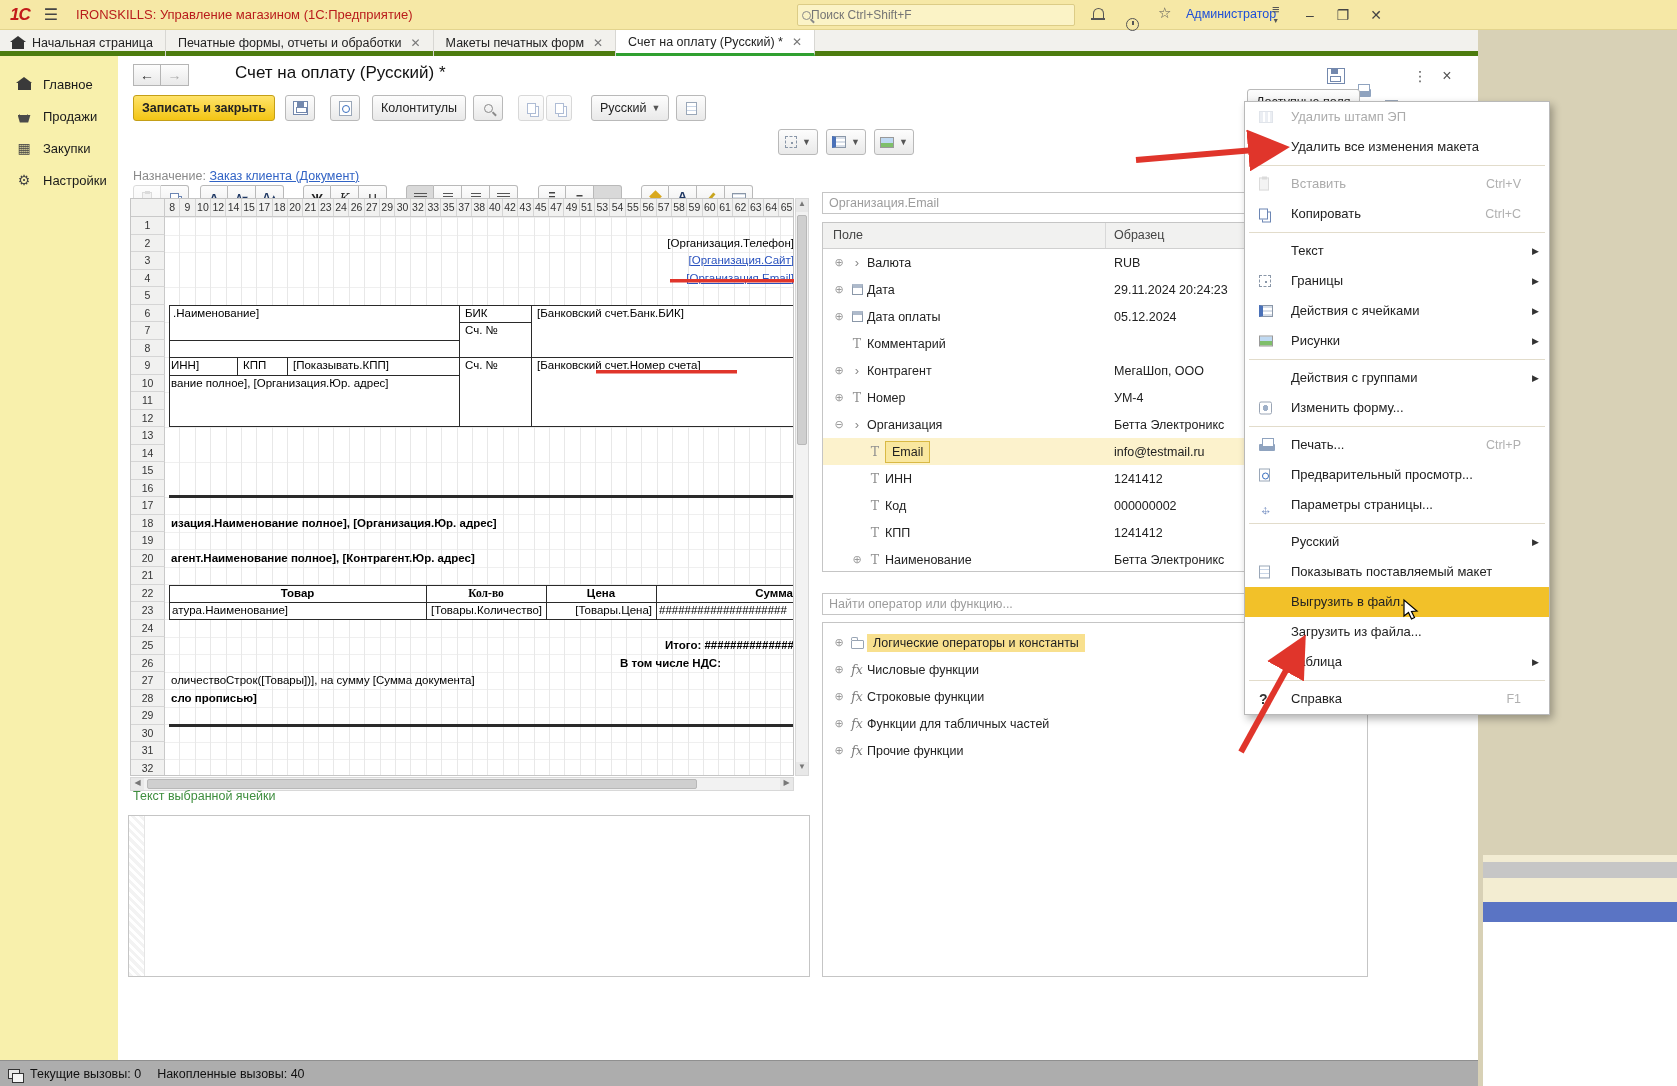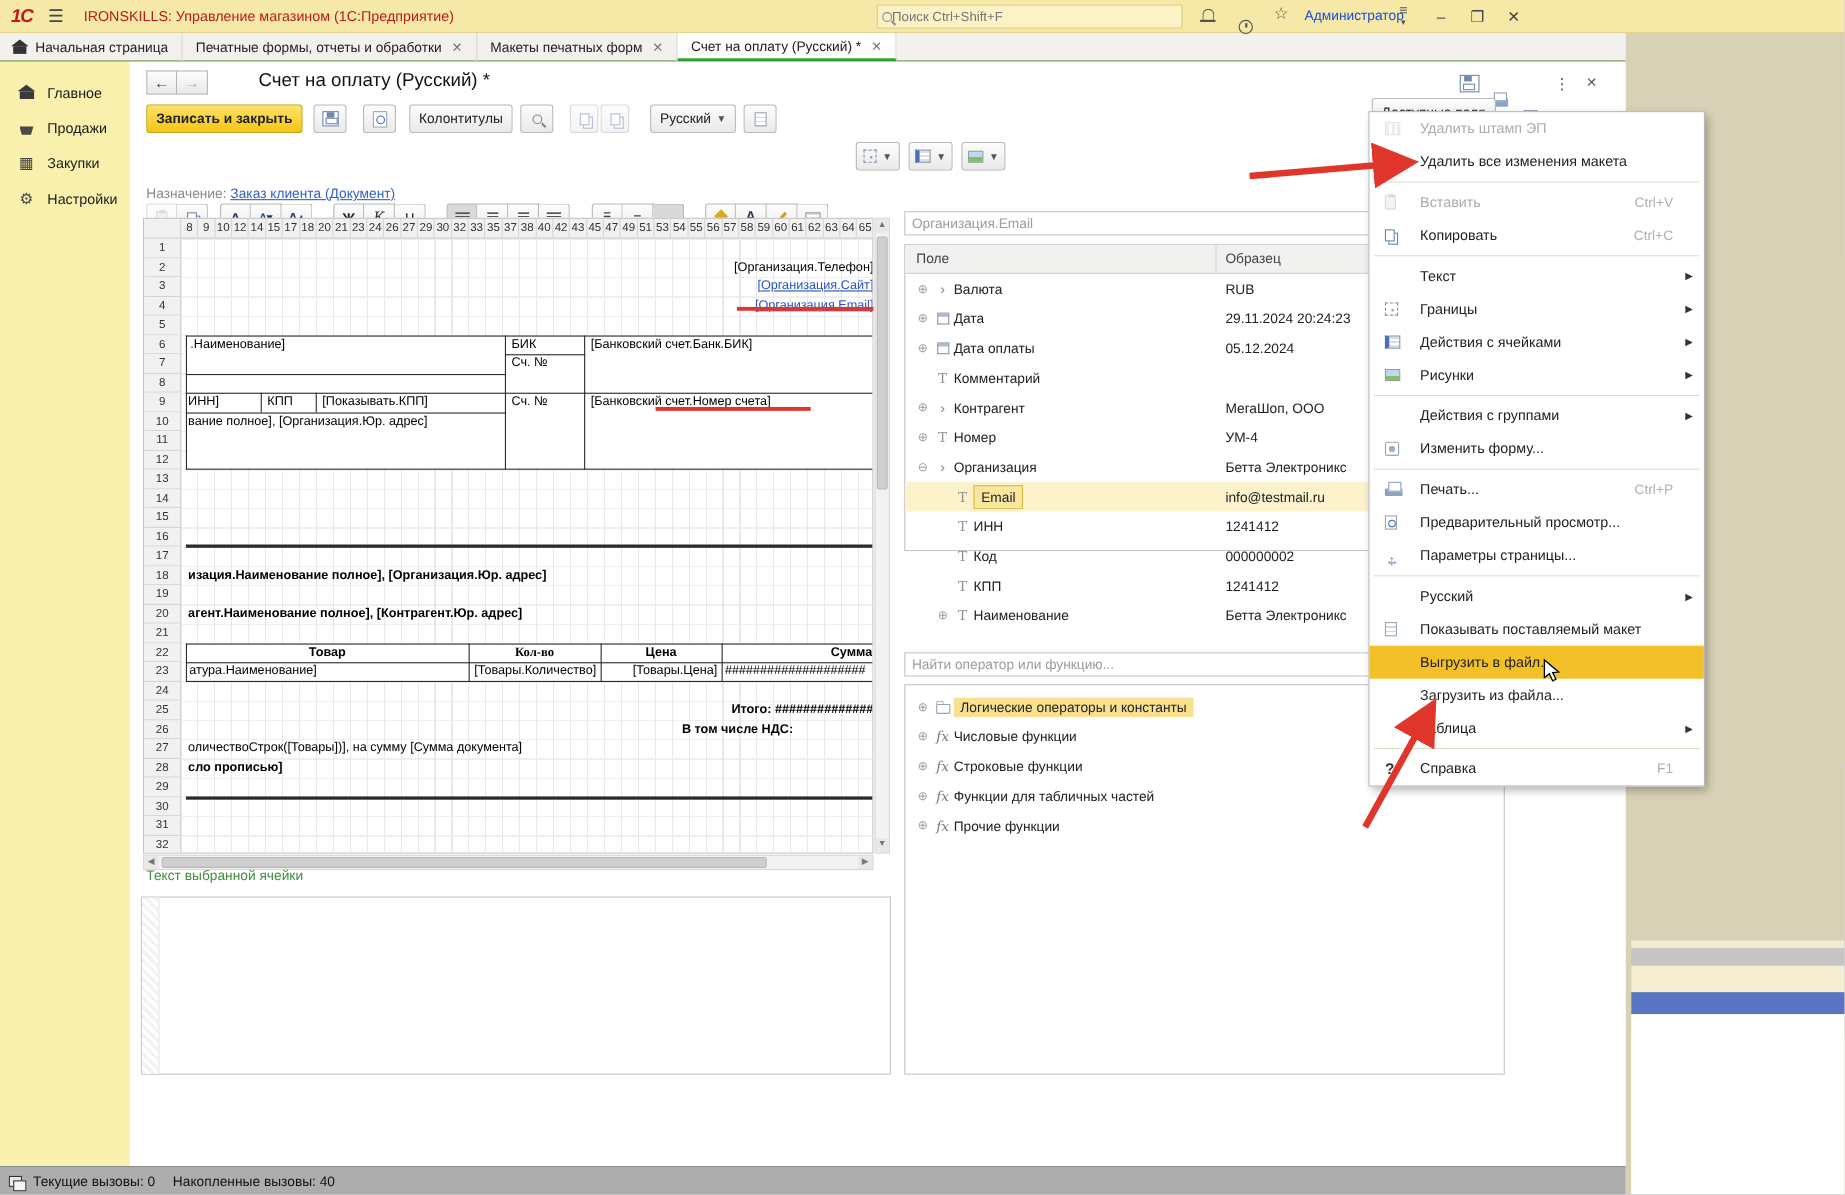--- a/index.html
+++ b/index.html
@@ -24,7 +24,7 @@
   .svcmenu{position:absolute;left:1272px;top:5px;color:#555;font-size:13px;line-height:9px;text-align:center}
   .winbtn{position:absolute;top:4px;width:24px;height:22px;text-align:center;font-size:14px;color:#444;line-height:22px}
   
-  #tabbar{position:absolute;left:0;top:30px;width:1478px;height:26px;background:#F2F1ED;border-bottom:1px solid #4d7c0f;display:flex}
+  #tabbar{position:absolute;left:0;top:30px;width:1478px;height:26px;background:#F2F1ED;border-bottom:5px solid #4d7c0f;display:flex}
   .tab{height:26px;display:flex;align-items:center;padding:0 12px;border-right:1px solid #D8D7D3;font-size:12.5px;color:#222;position:relative}
   .tab.active{background:#FFF;border-bottom:3px solid #30A030}
   .tab .x{margin-left:9px;color:#777;font-size:12px}

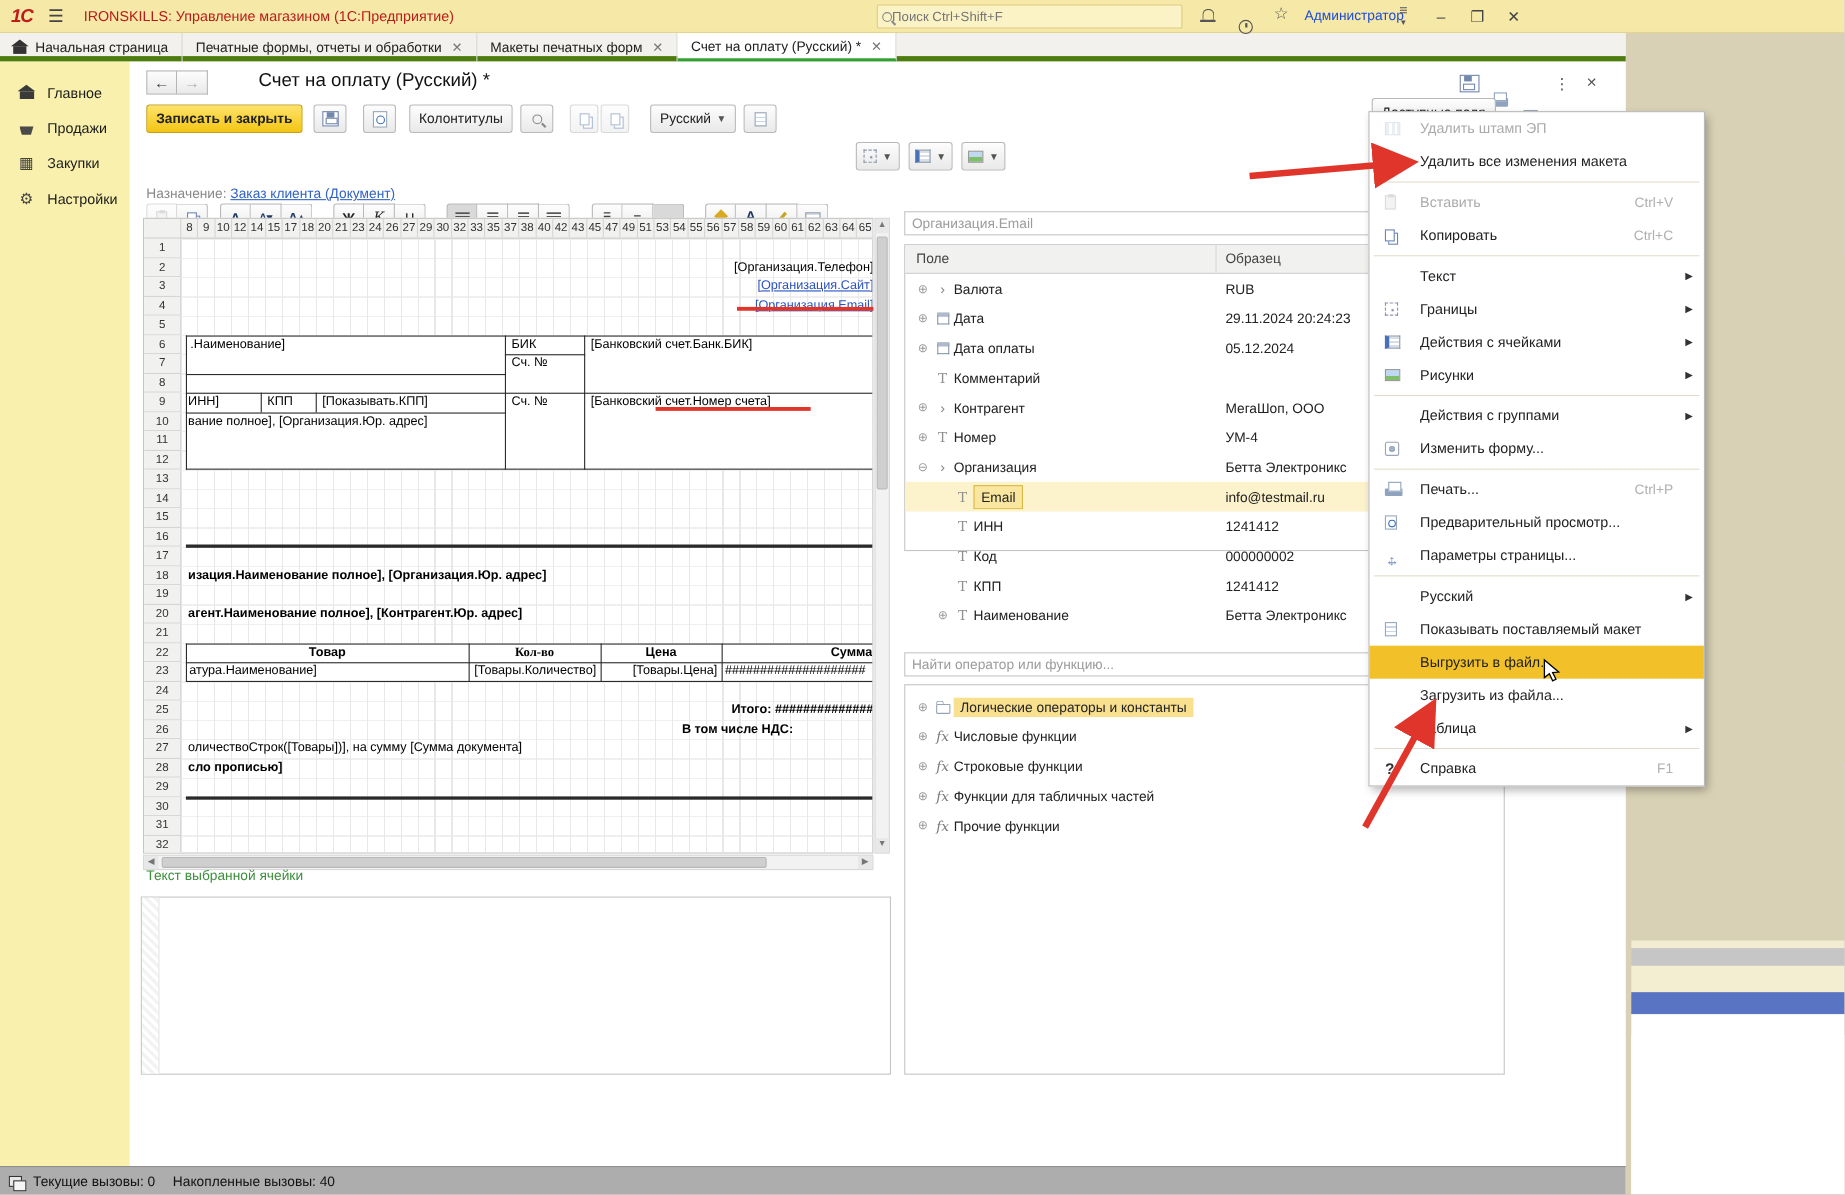--- a/index.html
+++ b/index.html
@@ -110,7 +110,7 @@
   #celltextbox .hatch{position:absolute;left:0;top:0;width:16px;height:100%;background:repeating-linear-gradient(45deg,#F3F3F3 0 3px,#fff 3px 6px);border-right:1px solid #E5E5E5}
   
   .pinput{position:absolute;height:22px;border:1px solid #C5C5C5;background:#fff;font-size:12.5px;display:flex;align-items:center;padding-left:6px;color:#9C9C9C}
-  #fieldtable{position:absolute;left:704px;top:166px;width:546px;height:279px;border:1px solid #C5C5C5;background:#fff}
+  #fieldtable{position:absolute;left:704px;top:166px;width:546px;height:350px;border:1px solid #C5C5C5;background:#fff}
   #fieldtable .thead{display:flex;height:26px;background:#F1F1F0;border-bottom:1px solid #D0D0D0;color:#444;font-size:12.5px}
   #fieldtable .thead .c1{width:283px;padding:5px 0 0 10px;border-right:1px solid #D8D8D8}
   #fieldtable .thead .c2{padding:5px 0 0 8px}

